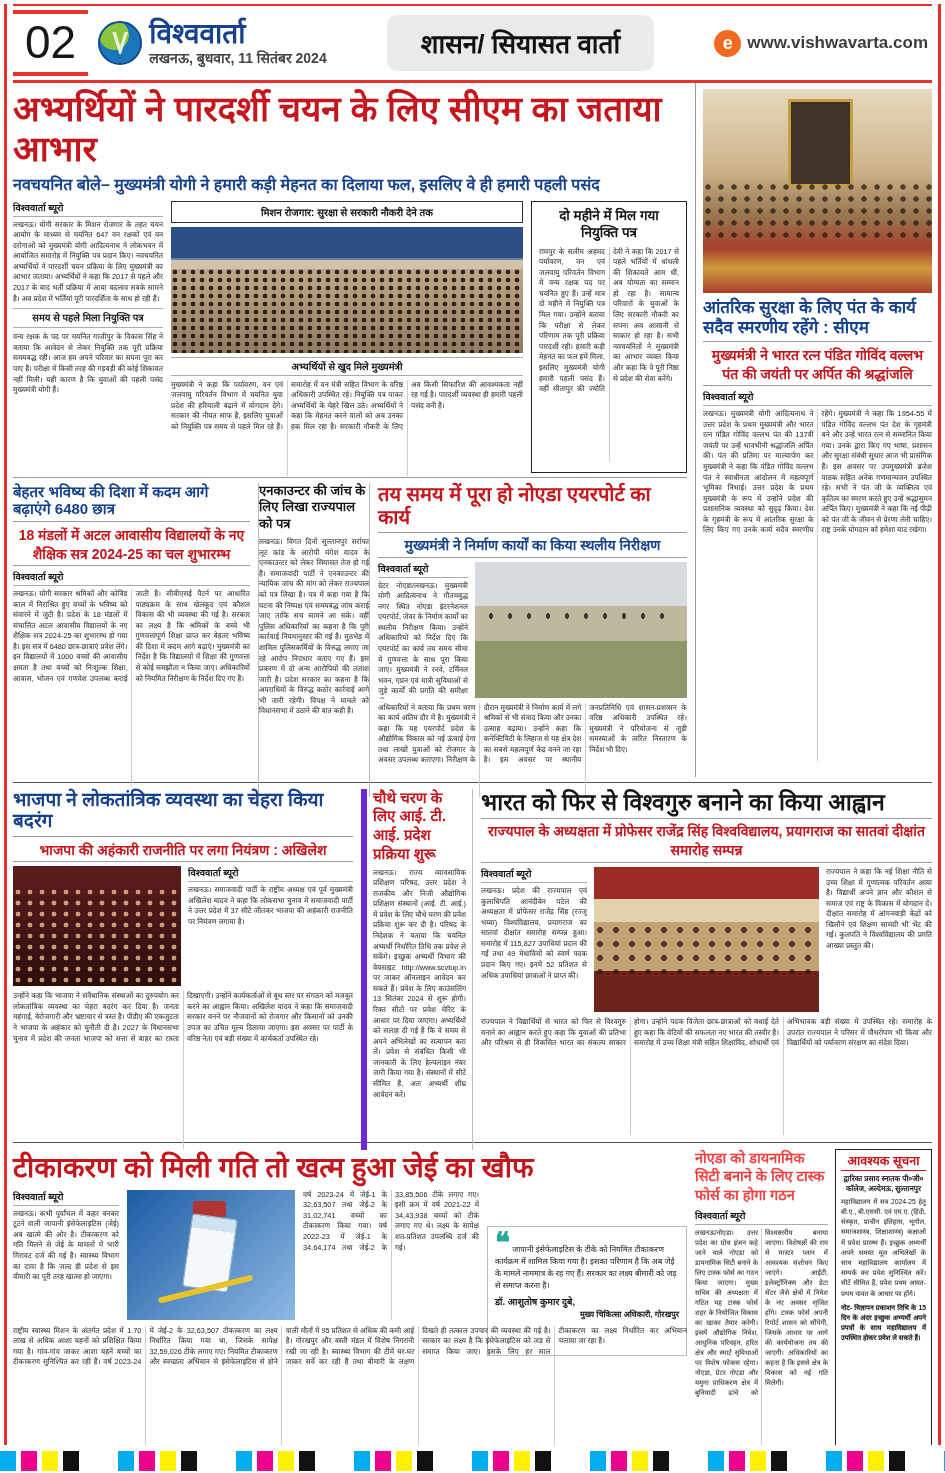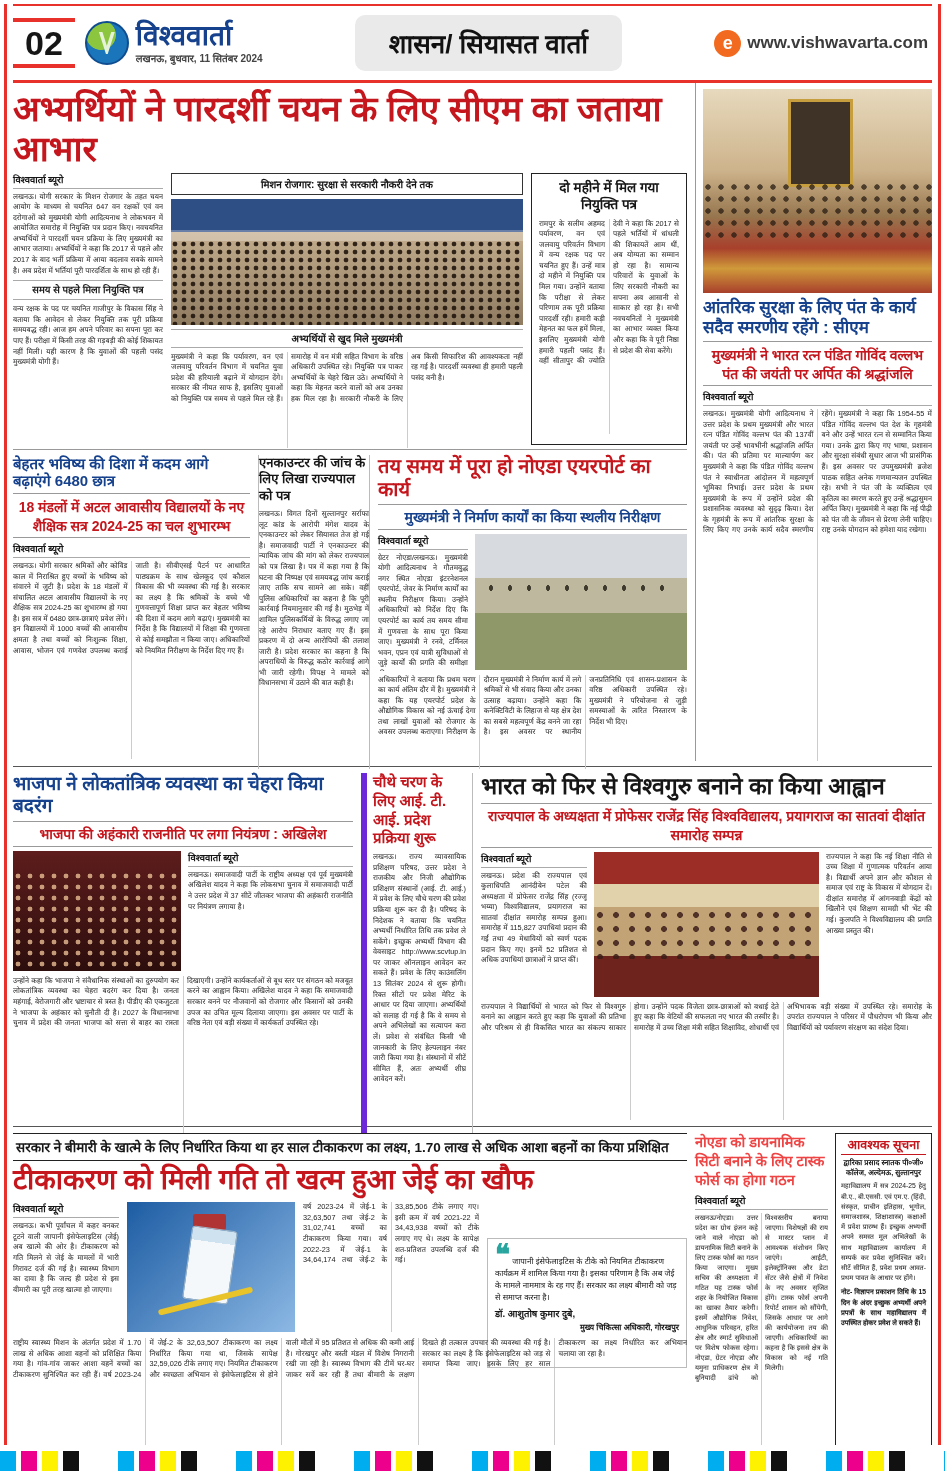--- a/index.html
+++ b/index.html
@@ -19,7 +19,7 @@
   
   .hdr{display:grid; grid-template-columns:auto auto 1fr auto; align-items:center;
        border-top:2px solid var(--red); border-bottom:3px solid var(--red); height:74px; gap:10px;}
-  .pageno{font-size:34px; font-weight:700; padding:1px 12px; border-top:4px solid var(--red);
+  .pageno{font-size:46px; font-weight:400; padding:1px 12px; border-top:4px solid var(--red);
           border-bottom:4px solid var(--red); line-height:1.2;}
   .brand{display:flex; align-items:center; gap:7px;}
   .logo{width:44px;height:44px;border-radius:50%;

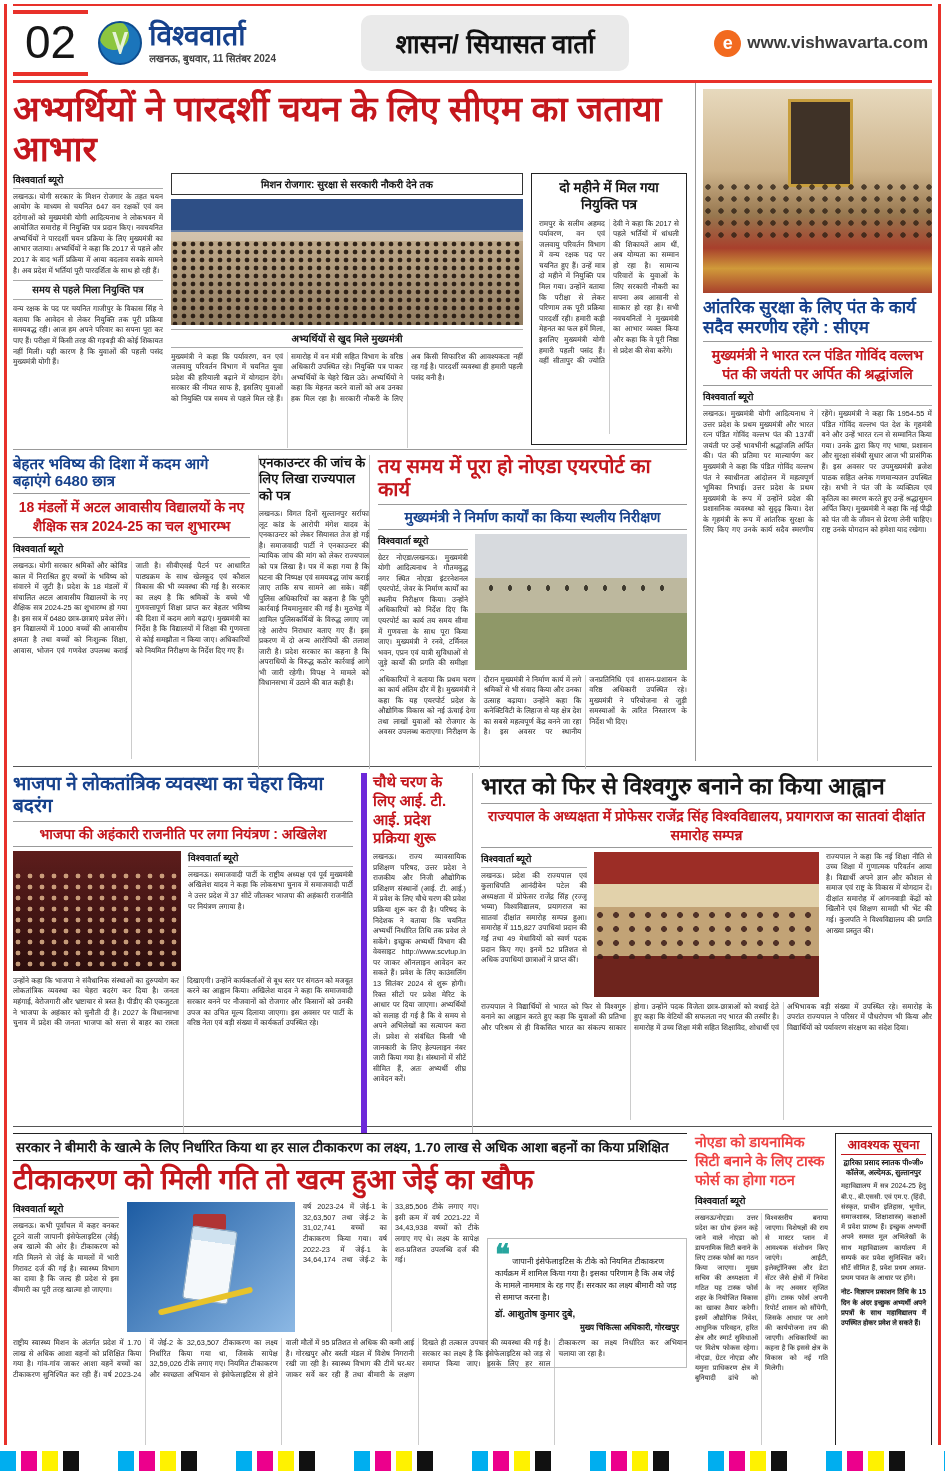--- a/index.html
+++ b/index.html
@@ -28,7 +28,7 @@
   .logo::after{content:""; position:absolute; left:30%; top:22%; width:40%; height:56%;
         background:#e6f2d8; clip-path:polygon(0 0,45% 100%,55% 100%,100% 0,78% 0,50% 62%,22% 0);}
   .brand-name{font-size:28px; font-weight:800; color:var(--hblue); line-height:1.05;}
-  .brand-date{font-size:10px; color:#444; font-weight:700;}
+  .brand-date{font-size:14px; color:#444; font-weight:700;}
   .section-pill{justify-self:center; background:#eaeaea; border-radius:10px;
         font-size:26px; font-weight:800; padding:10px 34px; color:#111;}
   .site{display:flex; align-items:center; gap:6px; padding-right:4px;}

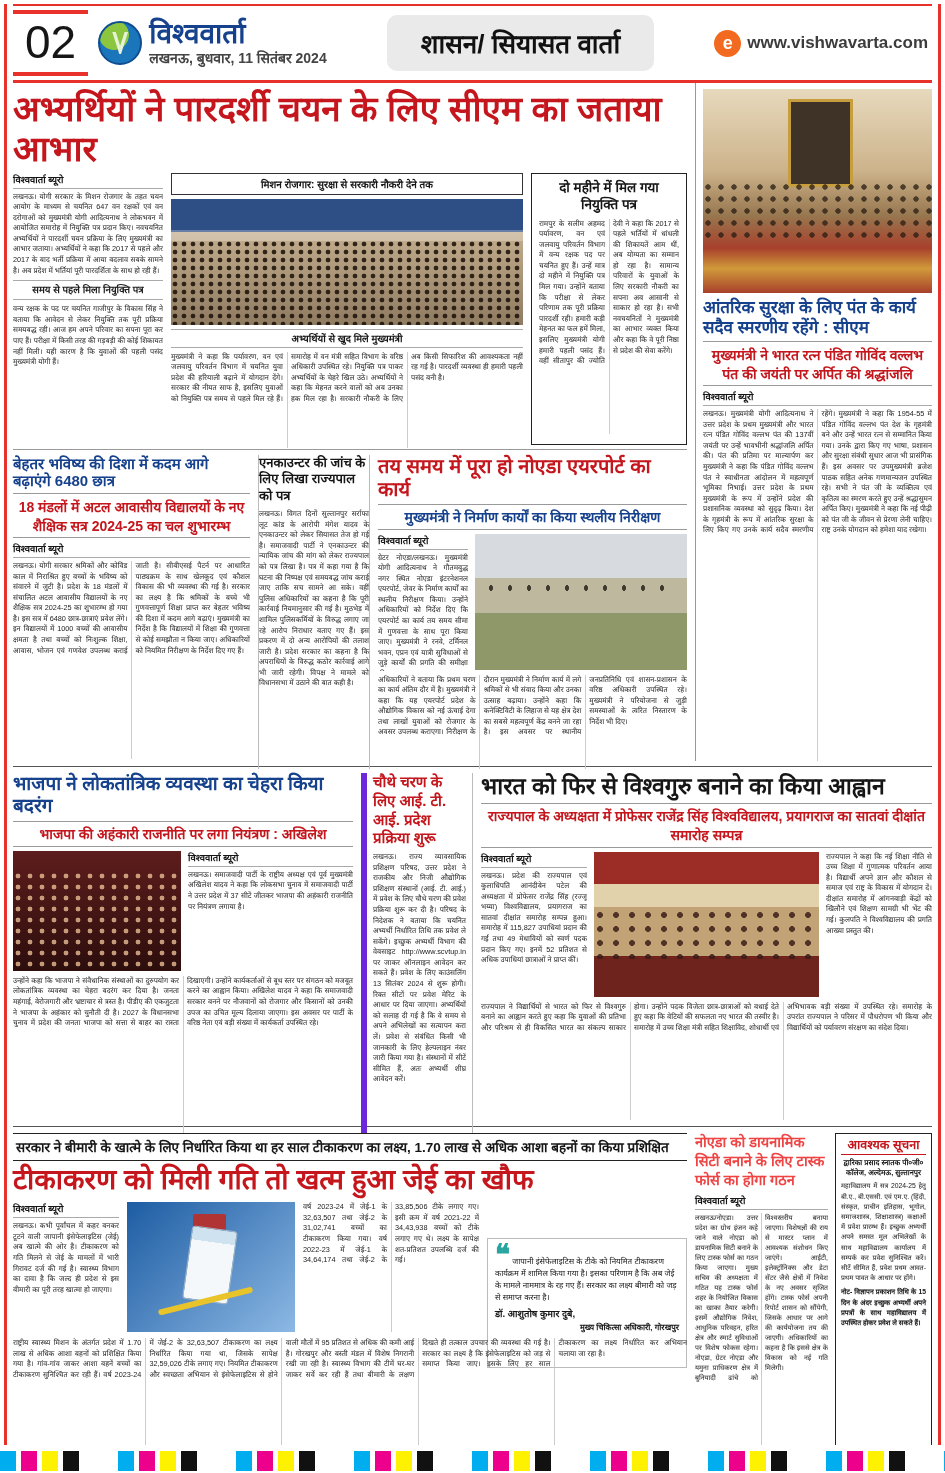--- a/index.html
+++ b/index.html
@@ -176,6 +176,7 @@
     <div class="top-zone">
       <div>
         <h1 class="lead-h1">अभ्यर्थियों ने पारदर्शी चयन के लिए सीएम का जताया आभार</h1>
+        <div class="lead-deck">नवचयनित बोले– मुख्यमंत्री योगी ने हमारी कड़ी मेहनत का दिलाया फल, इसलिए वे ही हमारी पहली पसंद</div>
 
         <div class="lead-grid">
           <div class="lead-c1">

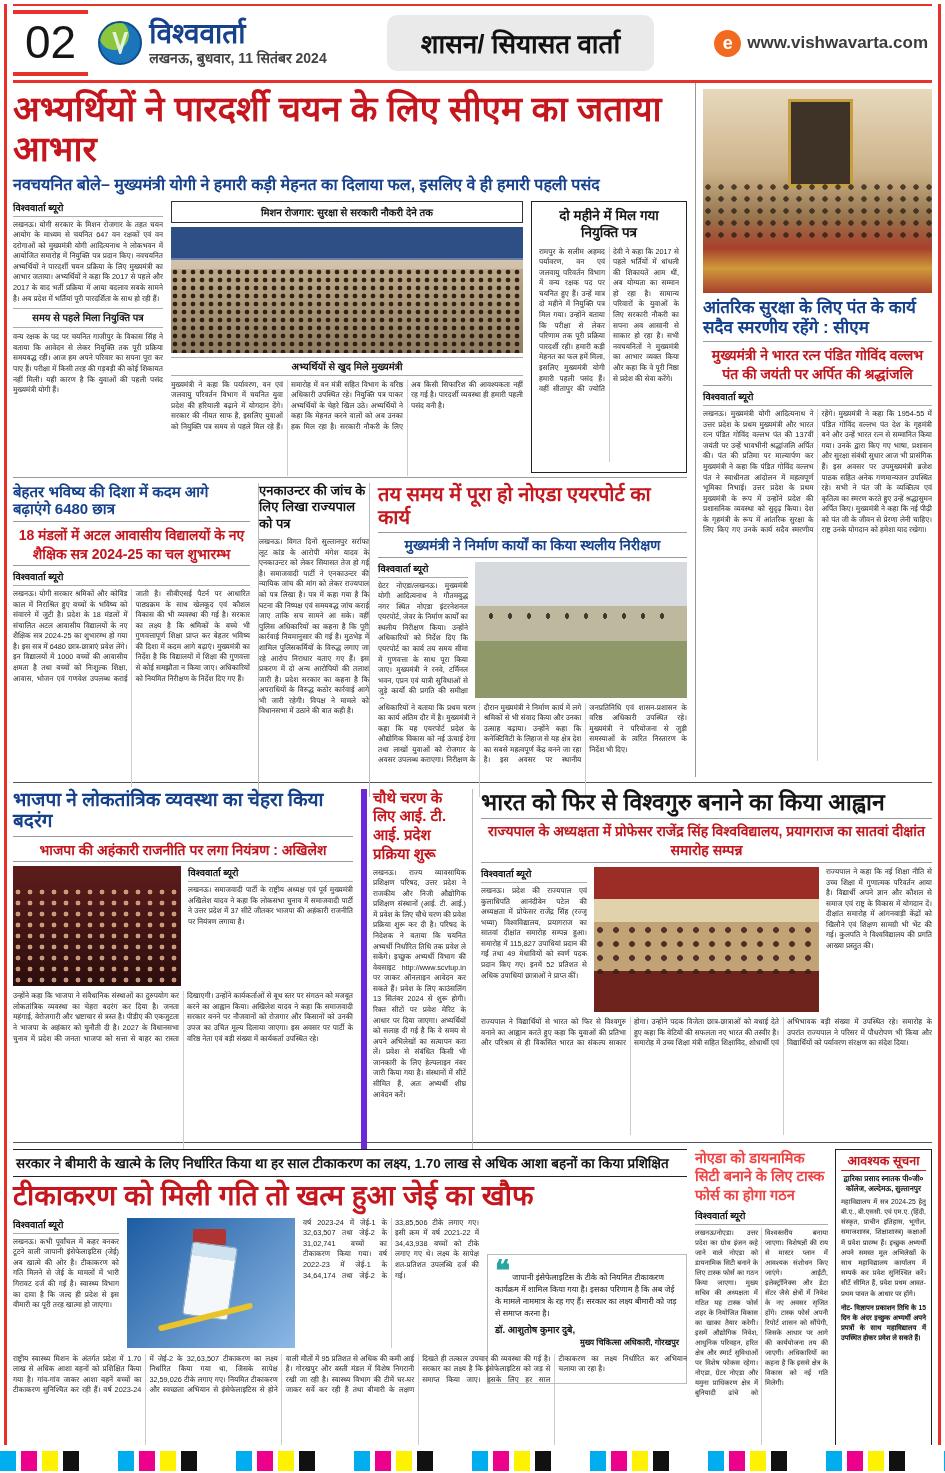--- a/index.html
+++ b/index.html
@@ -268,7 +268,6 @@
 
     <div class="row4">
       <div>
-        <div class="banner">सरकार ने बीमारी के खात्मे के लिए निर्धारित किया था हर साल टीकाकरण का लक्ष्य, 1.70 लाख से अधिक आशा बहनों का किया प्रशिक्षित</div>
         <h1 class="je-h1">टीकाकरण को मिली गति तो खत्म हुआ जेई का खौफ</h1>
         <div class="je-mid">
           <div>

